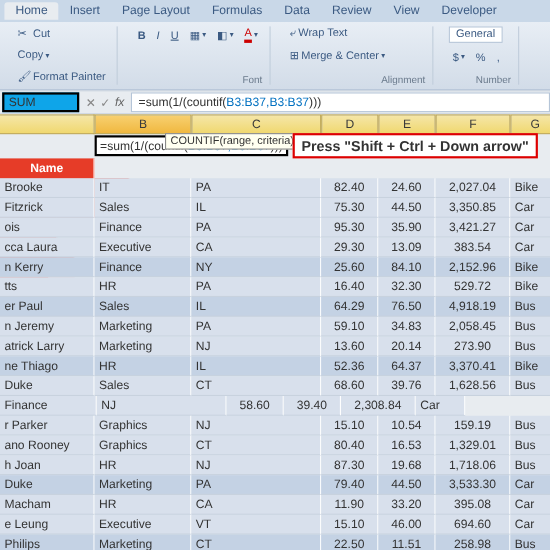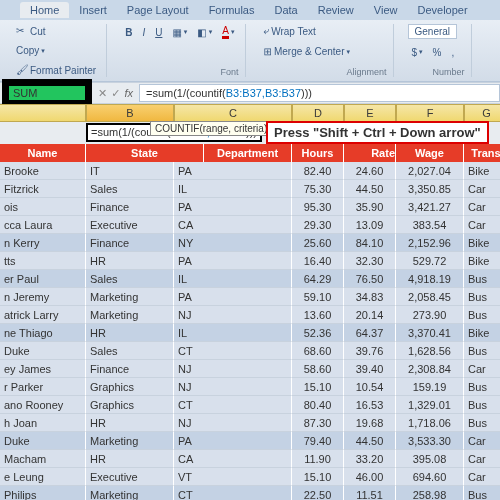--- a/index.html
+++ b/index.html
@@ -5,7 +5,7 @@
 * { margin: 0; padding: 0; box-sizing: border-box; font-family: "Segoe UI", Tahoma, sans-serif; }
 body { background: #e8ecf0; font-size: 11px; color: #333; overflow: hidden; }
 
-.ribbon-tabs { background: #c9d8e8; display: flex; height: 20px; align-items: center; padding-left: 20px; }
+.ribbon-tabs { background: #c9d8e8; display: flex; height: 20px; align-items: center; padding-left: 4px; }
 .ribbon-tab { padding: 2px 10px; font-size: 11px; color: #3b5a82; cursor: pointer; }
 .ribbon-tab.active { background: #e8ecf0; border-radius: 3px 3px 0 0; }
 

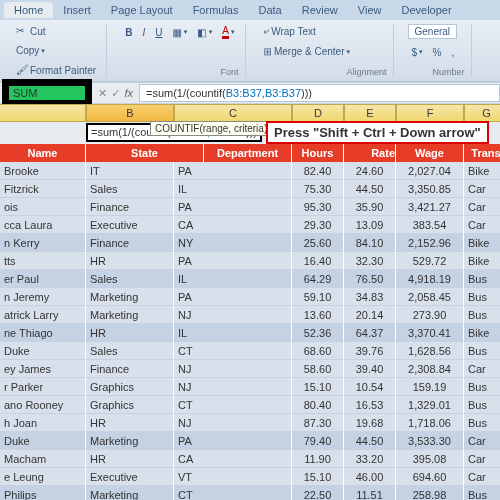--- a/index.html
+++ b/index.html
@@ -18,7 +18,7 @@
 .dropdown-caret { font-size: 7px; }
 
 .namebox-row { display: flex; align-items: center; background: #e8ecf0; border-top: 1px solid #c8d2de; border-bottom: 1px solid #c8d2de; height: 22px; }
-.namebox { width: 90px; background: #22c55e; border: 7px solid #000000; padding: 1px 4px; font-size: 11px; margin-left: 2px; }
+.namebox { width: 70px; background: #0ea5e9; border: 2px solid #000000; padding: 1px 4px; font-size: 11px; margin-left: 2px; }
 .fx-icons { display: flex; gap: 4px; padding: 0 6px; font-size: 11px; color: #666; }
 .formula-input { flex: 1; background: #fff; border: 1px solid #b5c5d8; padding: 1px 6px; font-size: 11px; font-family: Calibri, sans-serif; height: 18px; display: flex; align-items: center; }
 .formula-input .ref { color: #0070c0; }

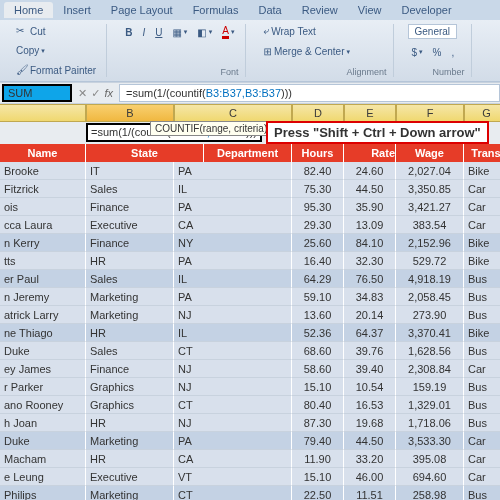--- a/index.html
+++ b/index.html
@@ -36,7 +36,7 @@
 
 .instruction-box { position: absolute; border: 2px solid #d00; padding: 2px 6px; font-size: 13px; font-weight: bold; background: #fff; z-index: 12; white-space: nowrap; }
 
-.table-header-row { display: flex; height: 18px; }
+.table-header-row { display: flex; height: 18px; flex-direction: column; }
 .table-header { background: #e63c28; color: #fff; font-weight: bold; font-size: 11px; text-align: center; line-height: 18px; border-right: 1px solid #fff; flex-shrink: 0; overflow: hidden; }
 
 .data-body { }

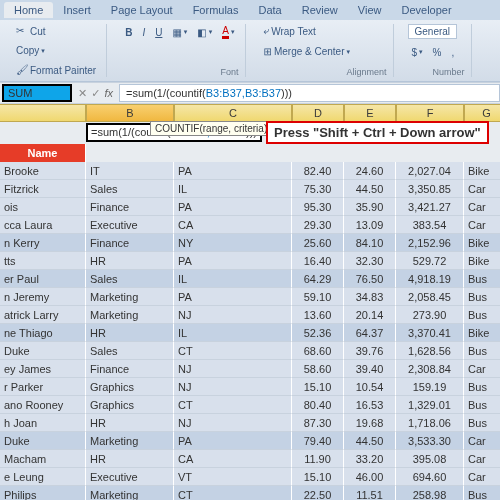--- a/index.html
+++ b/index.html
@@ -299,7 +299,6 @@
         <div class="cell c-trans">Bus</div>
       </div>
       <div class="data-row">
-        <div class="cell c-name">ey James</div>
         <div class="cell c-dept">Finance</div>
         <div class="cell c-state">NJ</div>
         <div class="cell c-hours r">58.60</div>

